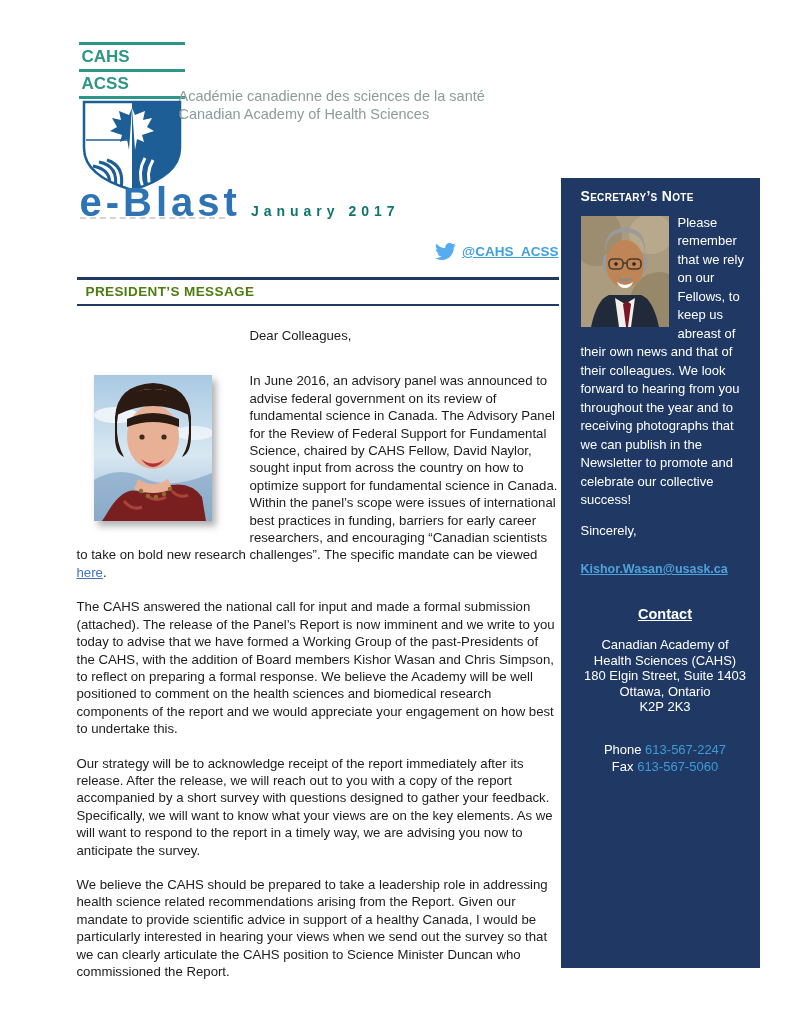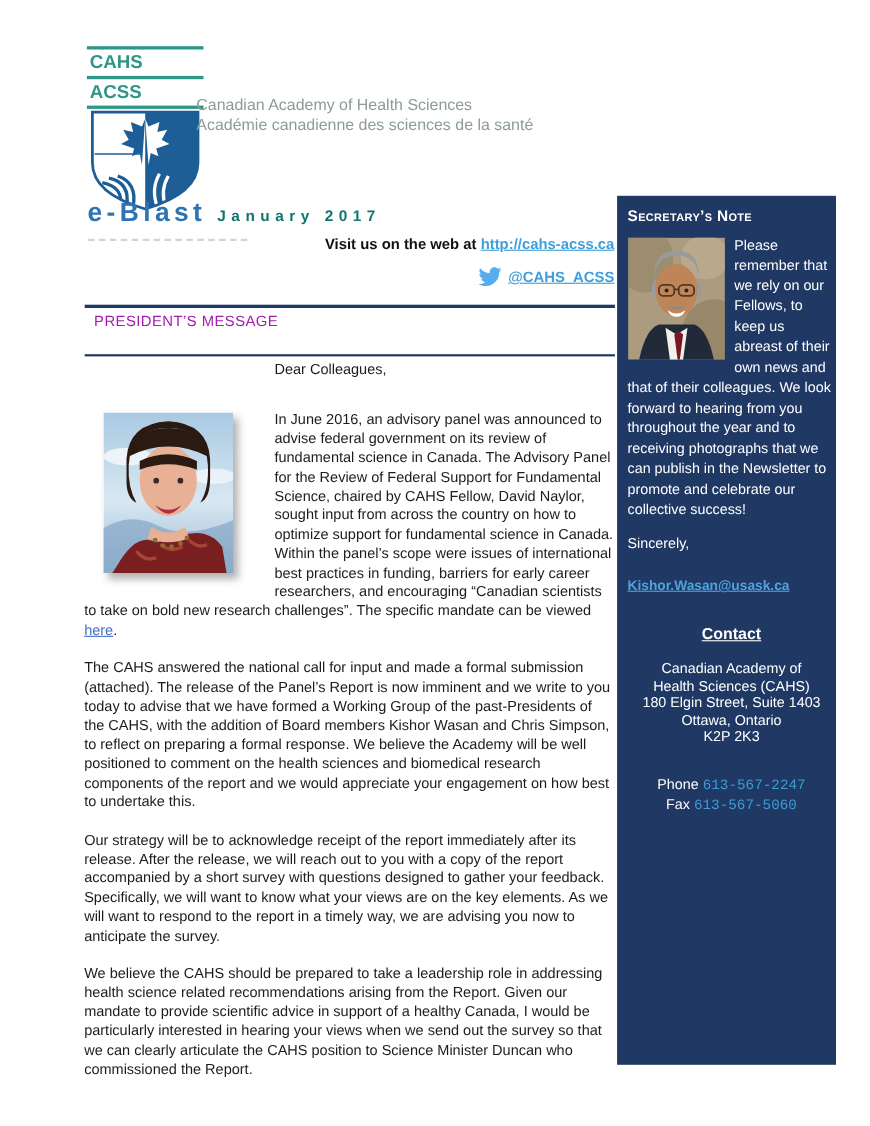--- a/index.html
+++ b/index.html
@@ -145,8 +145,8 @@
   </div>
 
   <div class="org-names">
+    <div>Académie canadienne des sciences de la santé</div>
     <div>Canadian Academy of Health Sciences</div>
-    <div>Académie canadienne des sciences de la santé</div>
   </div>
 
   <div class="masthead">

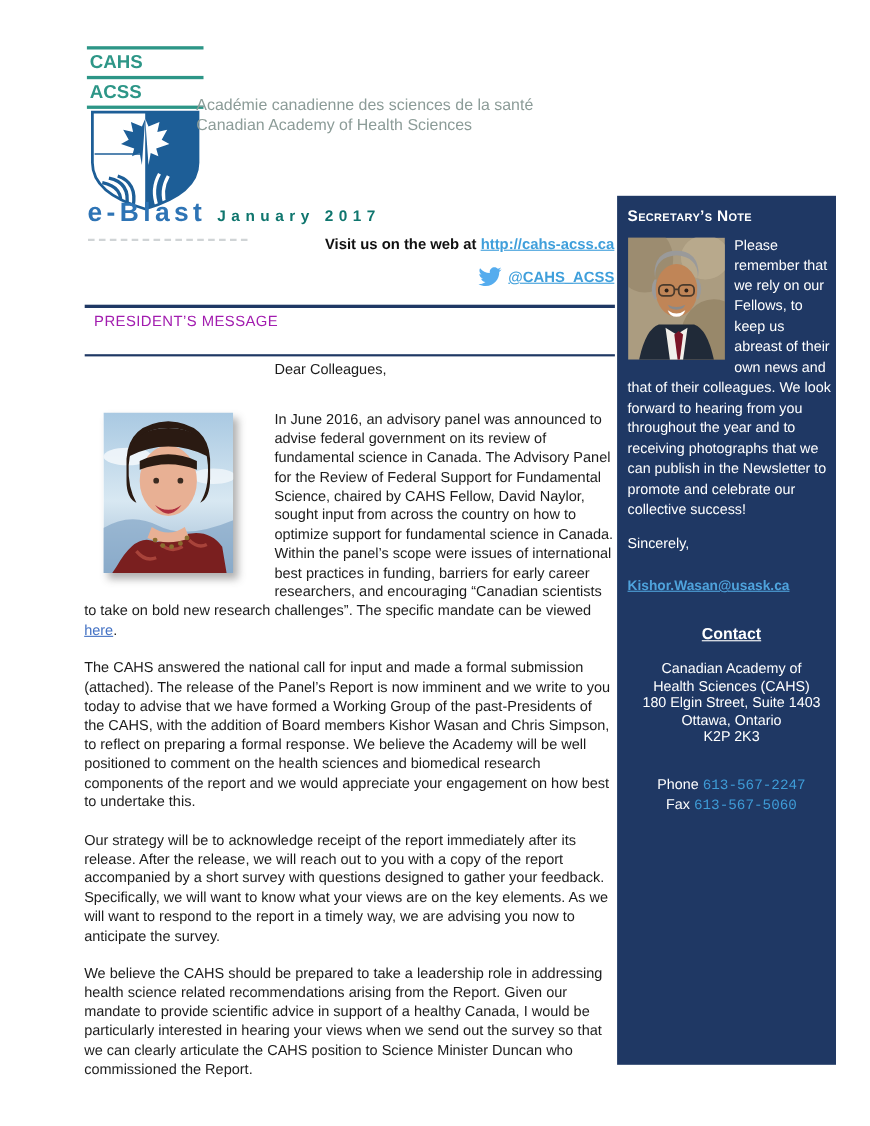--- a/index.html
+++ b/index.html
@@ -27,7 +27,7 @@
   
   .masthead { position:absolute; left:48px; top:180px; white-space:nowrap; }
   .masthead .title {
-    color:#2e74b5; font-weight:bold; font-size:24px; letter-spacing:4px;
+    color:#2e74b5; font-weight:bold; font-size:40px; letter-spacing:4px;
   }
   .masthead .issue {
     color:#0f766e; font-weight:bold; font-size:14px; letter-spacing:5px; margin-left:10px;

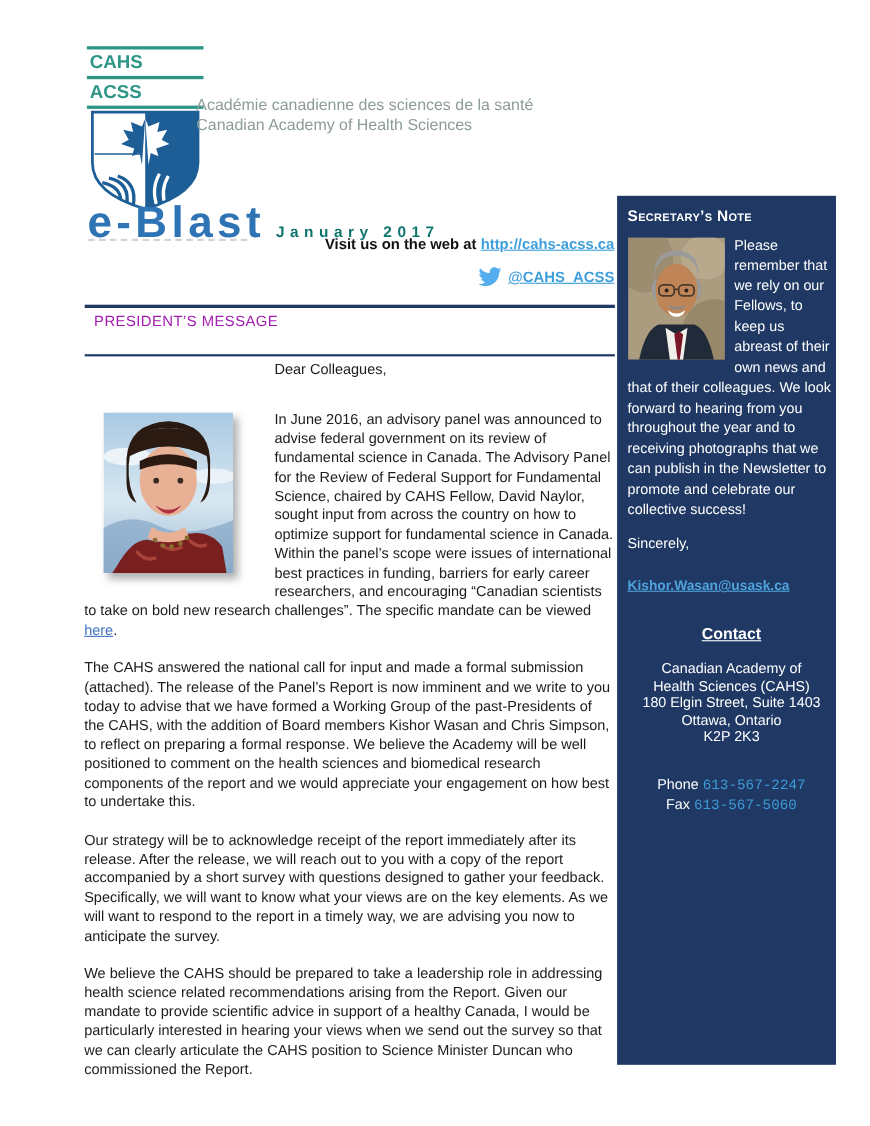--- a/index.html
+++ b/index.html
@@ -73,7 +73,7 @@
   
   .sidebar {
     position:absolute; left:529px; top:178px; width:209px; height:790px;
-    background:#1f3864; color:#ffffff; padding:9px 10px;
+    background:#1f3864; color:#ffffff; padding:9px 20px;
     font-size:13px; line-height:18.5px;
   }
   .sidebar-heading {

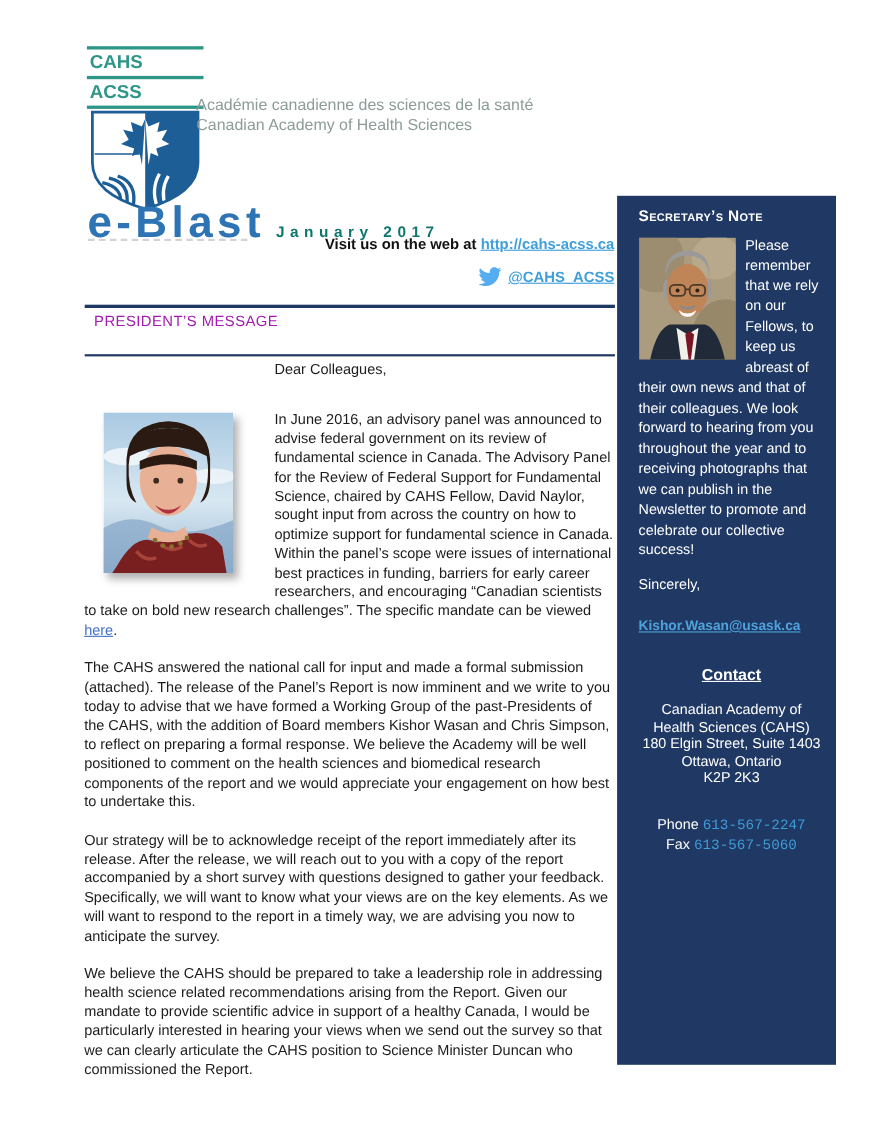--- a/index.html
+++ b/index.html
@@ -154,9 +154,6 @@
   </div>
   <div class="faint-dashes"></div>
 
-  <div class="visit-line">
-    <span>Visit us on the web at </span><a href="#" class="lightblue">http://cahs-acss.ca</a>
-  </div>
 
   <div class="twitter-row">
     <svg class="bird" width="25" height="21" viewBox="0 0 24 24">

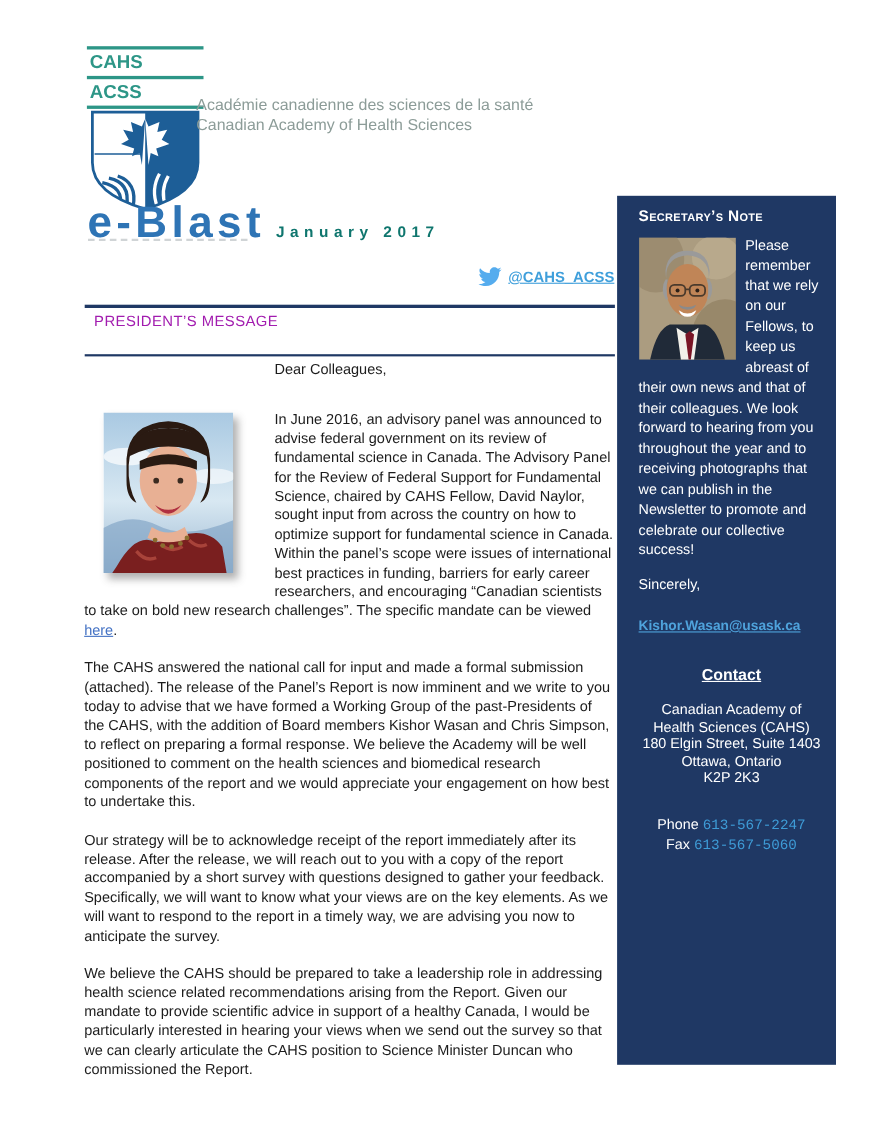--- a/index.html
+++ b/index.html
@@ -52,7 +52,7 @@
   .section-header { position:absolute; left:45px; top:277px; width:482px; }
   .hr-navy { height:2.5px; background:#1f3864; }
   .section-header .label {
-    padding:4px 0 23px 9px; color:#a21caf; font-weight:normal; font-size:13.5px;
+    padding:4px 0 5px 9px; color:#4d7c0f; font-weight:bold; font-size:13.5px;
     letter-spacing:0.4px;
   }
 

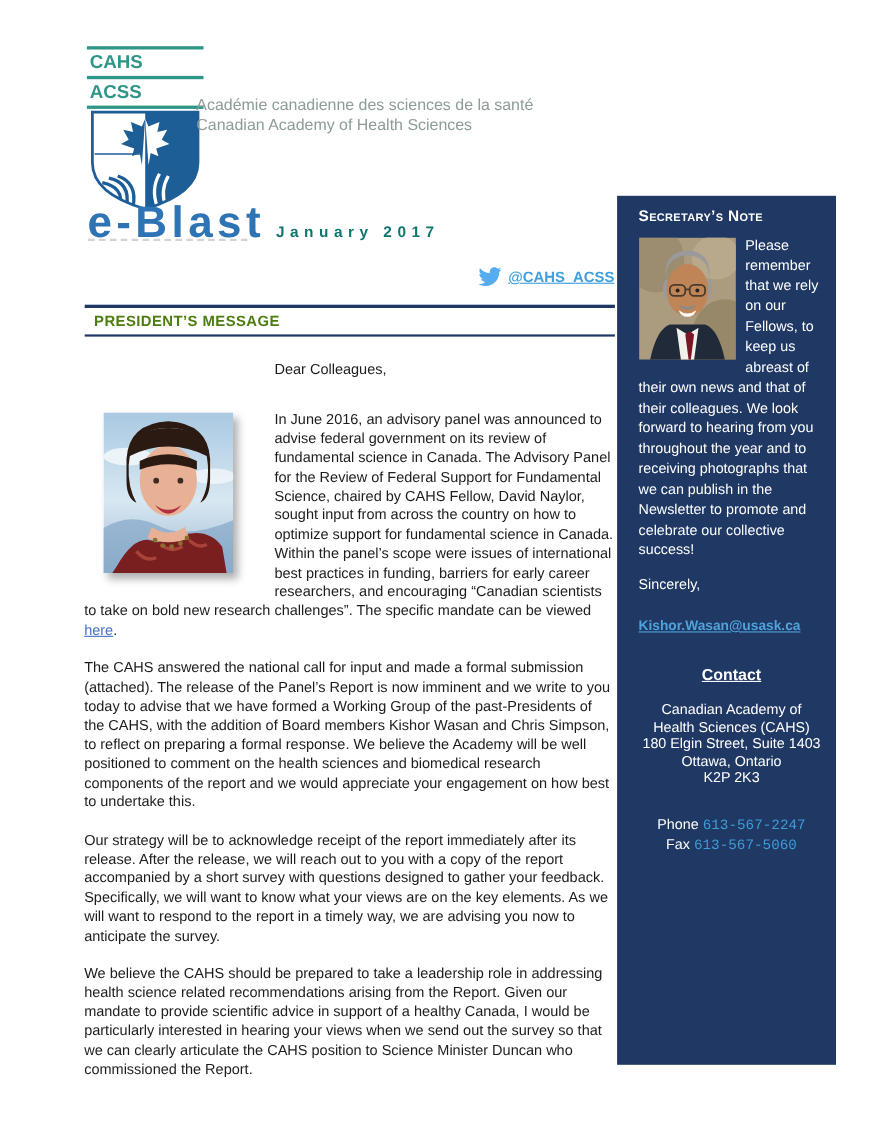--- a/index.html
+++ b/index.html
@@ -94,7 +94,7 @@
   .contact-heading { font-weight:bold; font-size:14.5px; text-decoration:underline; }
   .address { margin-top:14px; font-size:13px; line-height:15.5px; }
   .phones { margin-top:26px; font-size:13px; line-height:17px; }
-  .phone-num { color:#3e9bd6;font-family:Liberation Mono, monospace; }
+  .phone-num { color:#3e9bd6; }
 </style>
 </head>
 <body>

